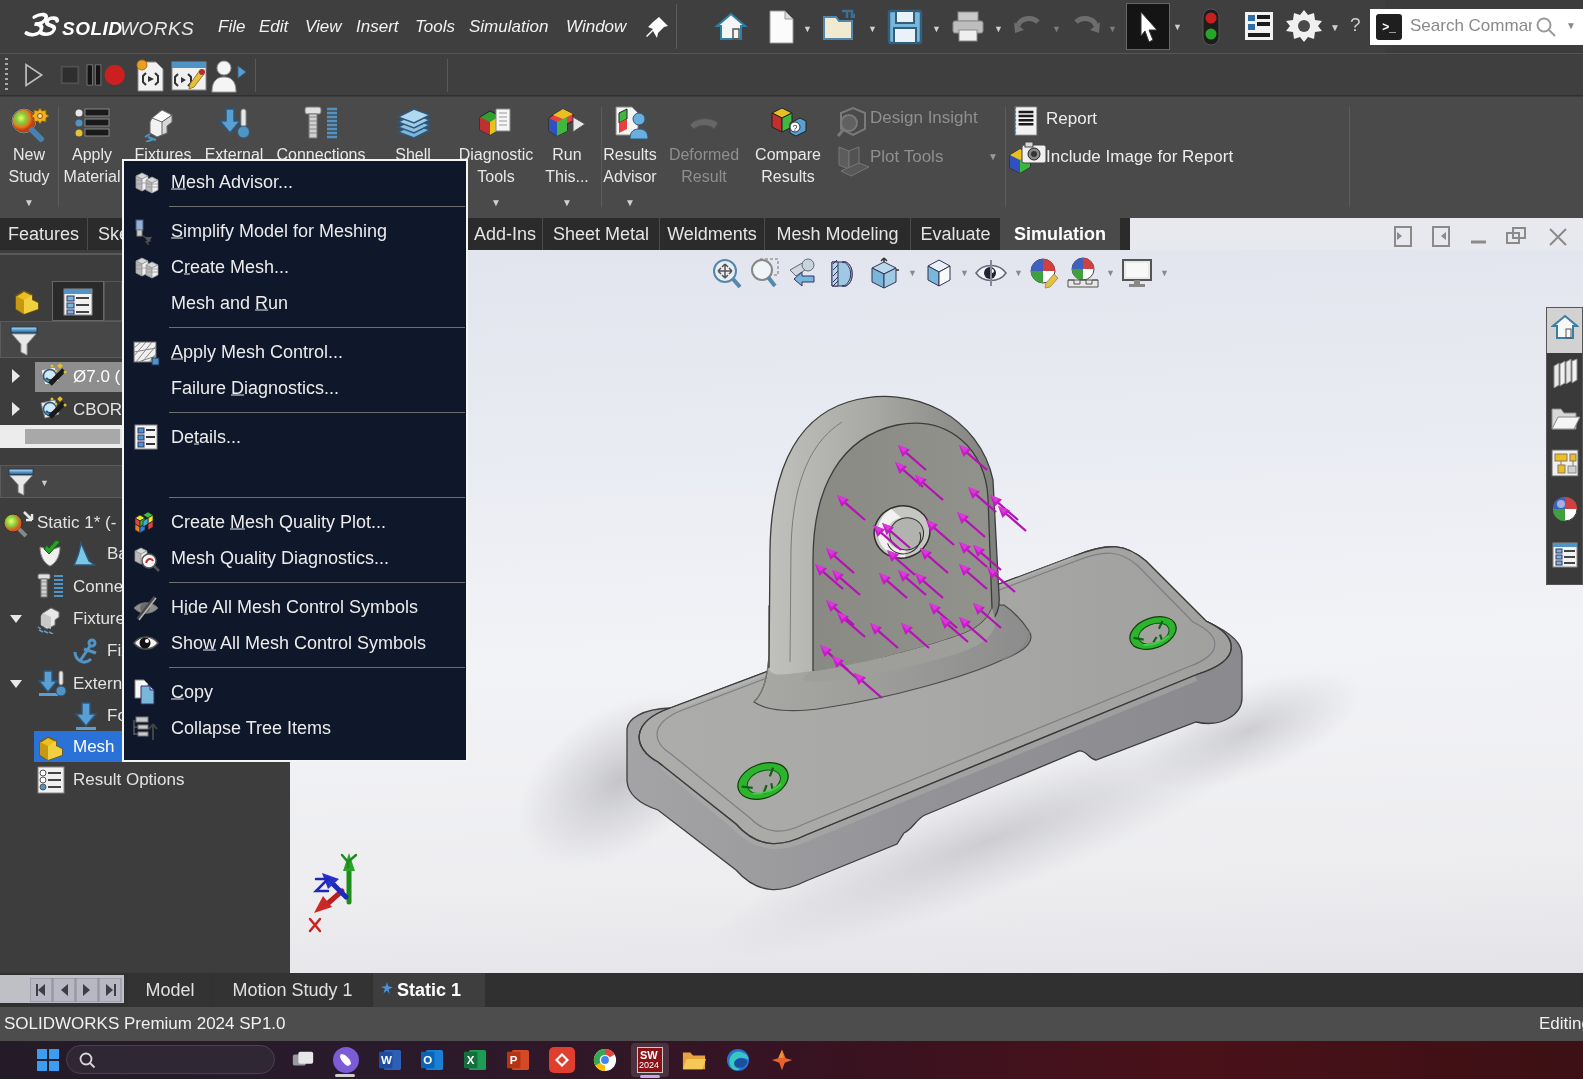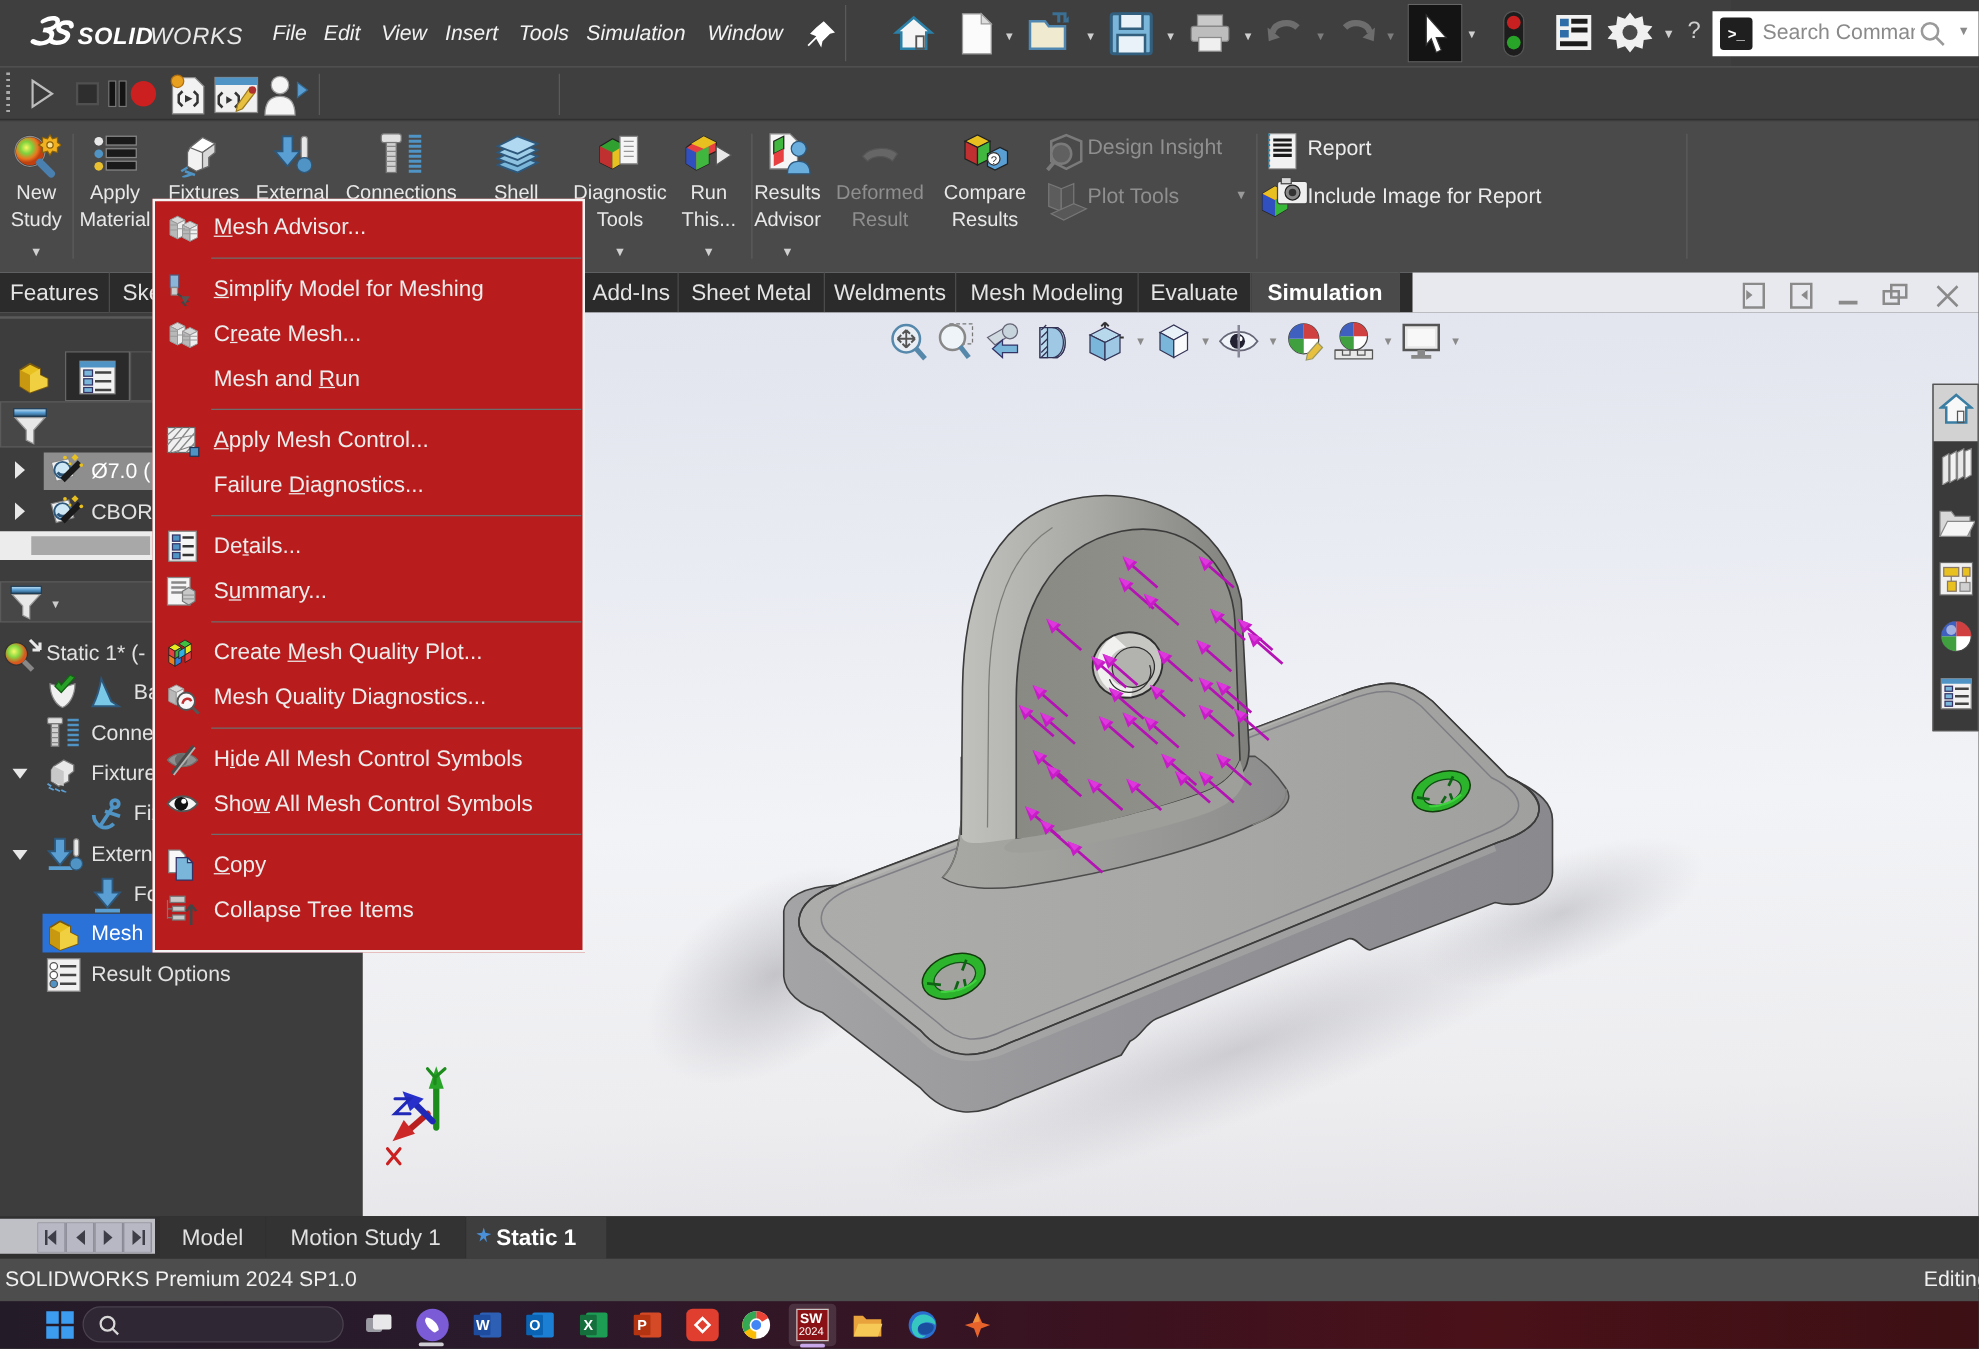--- a/index.html
+++ b/index.html
@@ -41,7 +41,7 @@
 
 
 #ctxmenu { position:absolute; left:122px; top:159px; width:346px; height:603px;
-  background:#b91c1c; border:2px solid #f5f5f5; z-index:50; }
+  background:#0f172a; border:2px solid #f5f5f5; z-index:50; }
 .mi { position:absolute; left:0; width:342px; height:36px; color:#ececec; font-size:18px; }
 .mi .txt { position:absolute; left:47px; top:50%; transform:translateY(-50%); white-space:nowrap; }
 .mi .ico { position:absolute; left:8px; top:50%; transform:translateY(-50%); width:28px; height:28px; }

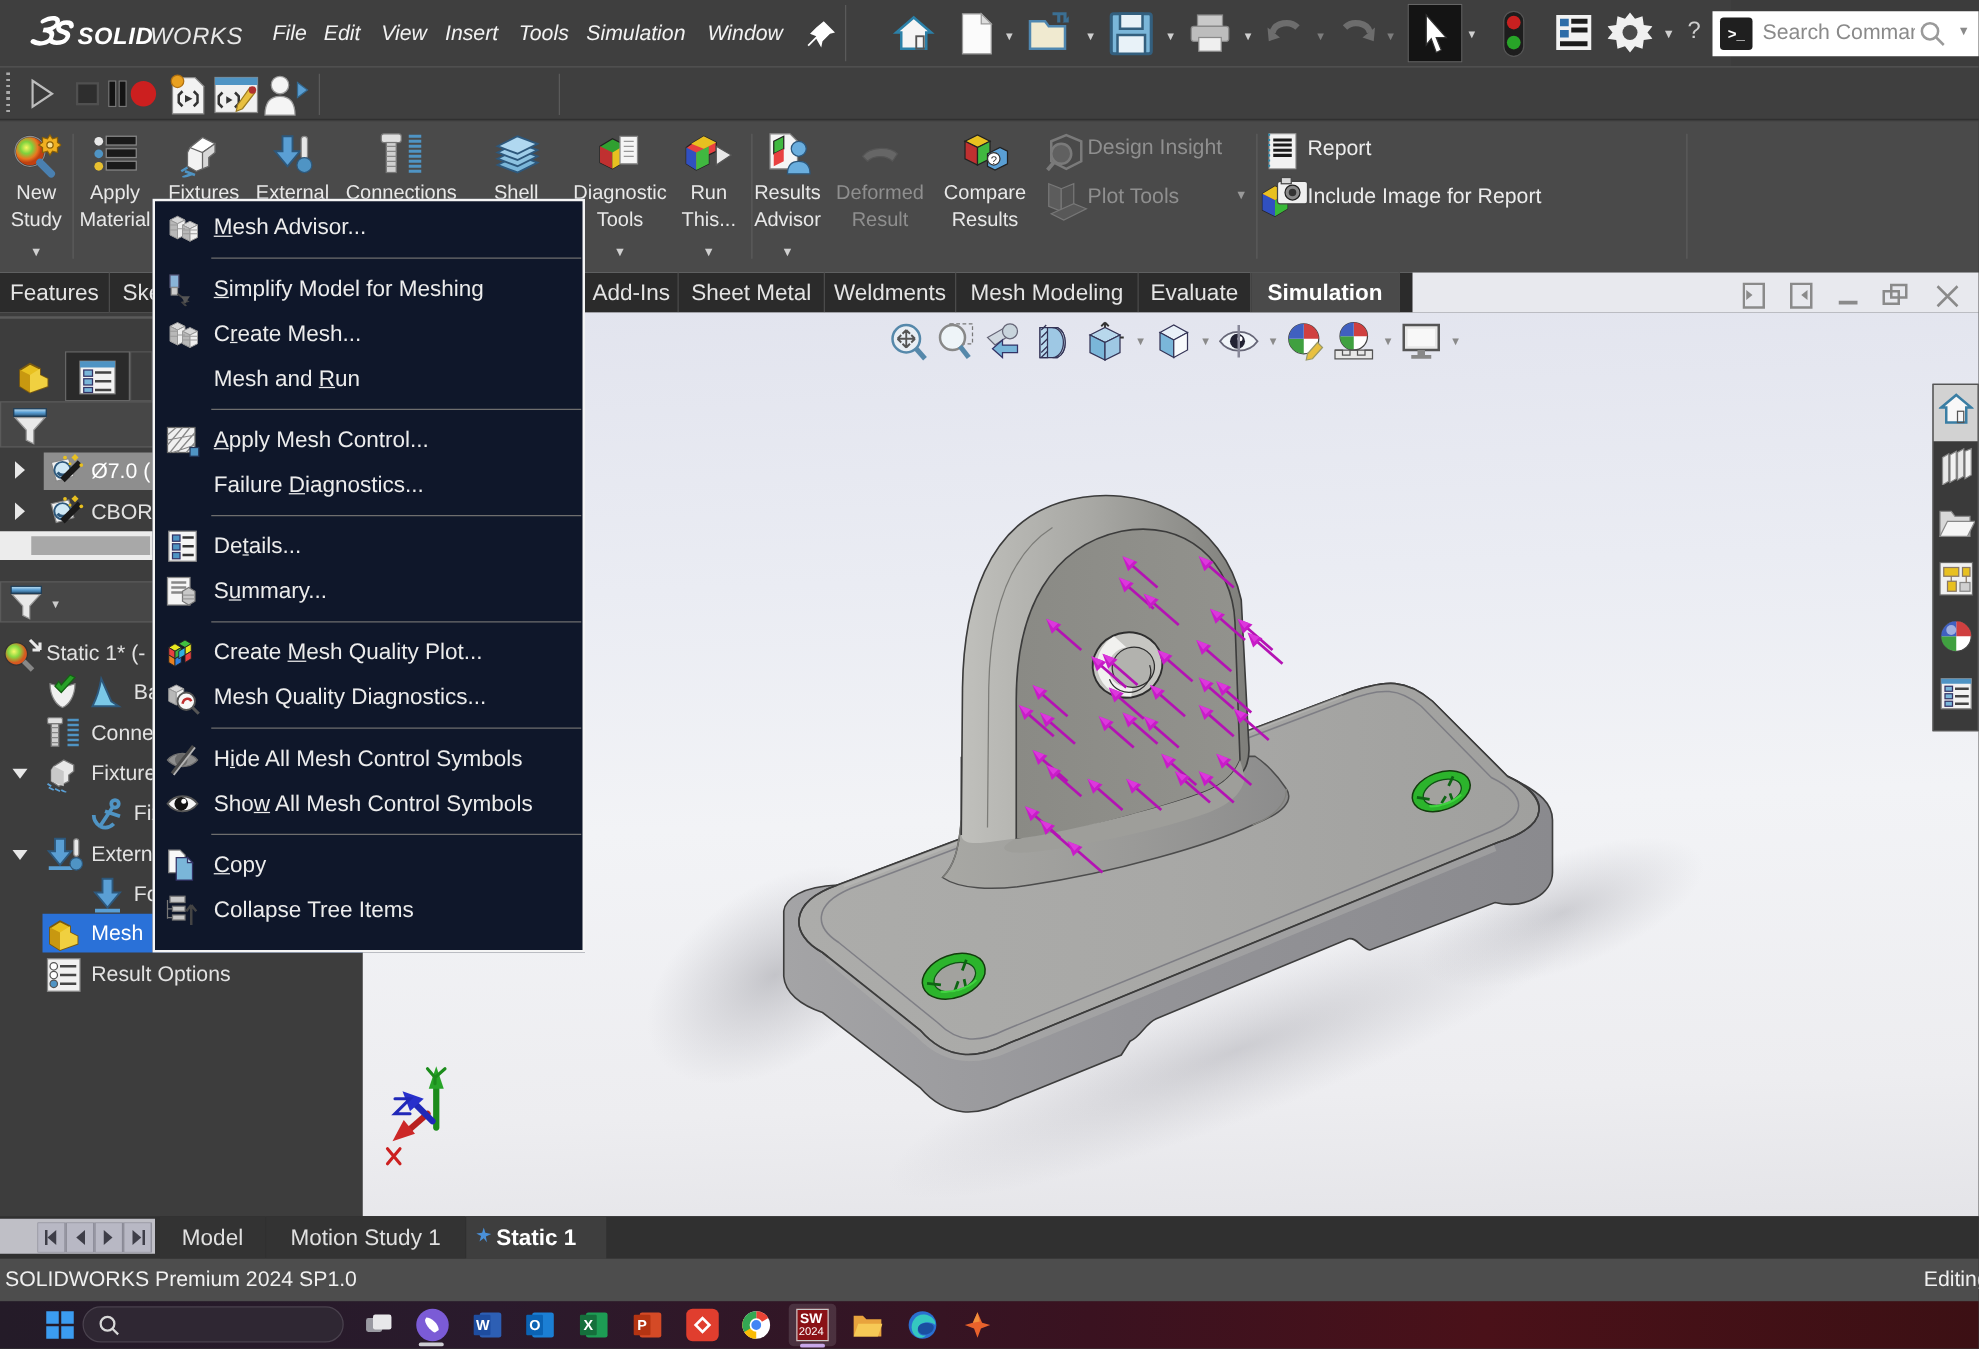--- a/index.html
+++ b/index.html
@@ -918,15 +918,6 @@
           </svg></div>
         <div class="txt">De<u>t</u>ails...</div>
       </div>
-<div class="mi" style="top:294px;">
-        <div class="ico"><svg width="28" height="28" viewBox="0 0 28 28">
-<rect x="2" y="3" width="18" height="22" fill="#f5f5f5" stroke="#888"></rect>
-<path d="M5 7 h12 M5 11 h12 M5 15 h12" stroke="#888" stroke-width="2"></path>
-<path d="M14 14 L19 11 L24 14 L24 22 L19 25 L14 22 Z" fill="#c8c8c8" stroke="#777"></path>
-<path d="M14 17 h10 M14 20 h10" stroke="#999"></path>
-          </svg></div>
-        <div class="txt">S<u>u</u>mmary...</div>
-      </div>
 <div class="msep" style="top:336px;"></div>
 <div class="mi" style="top:343px;">
         <div class="ico"><svg width="28" height="28" viewBox="0 0 28 28">

